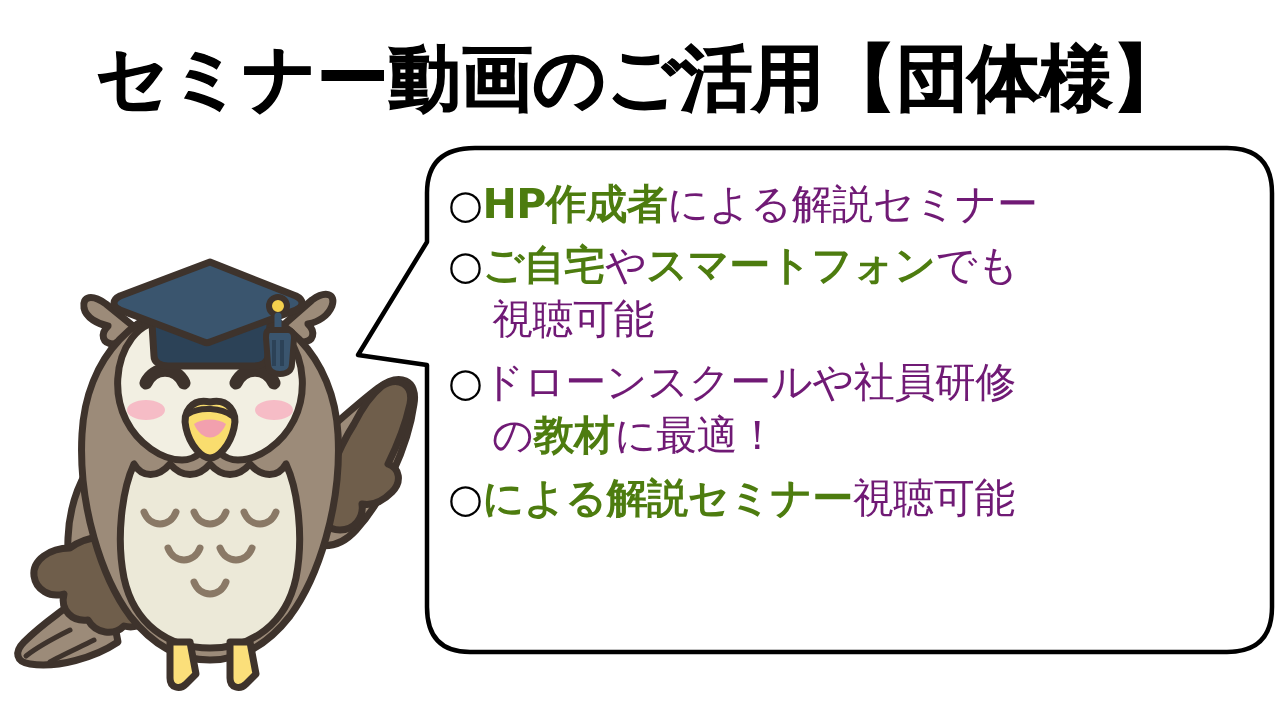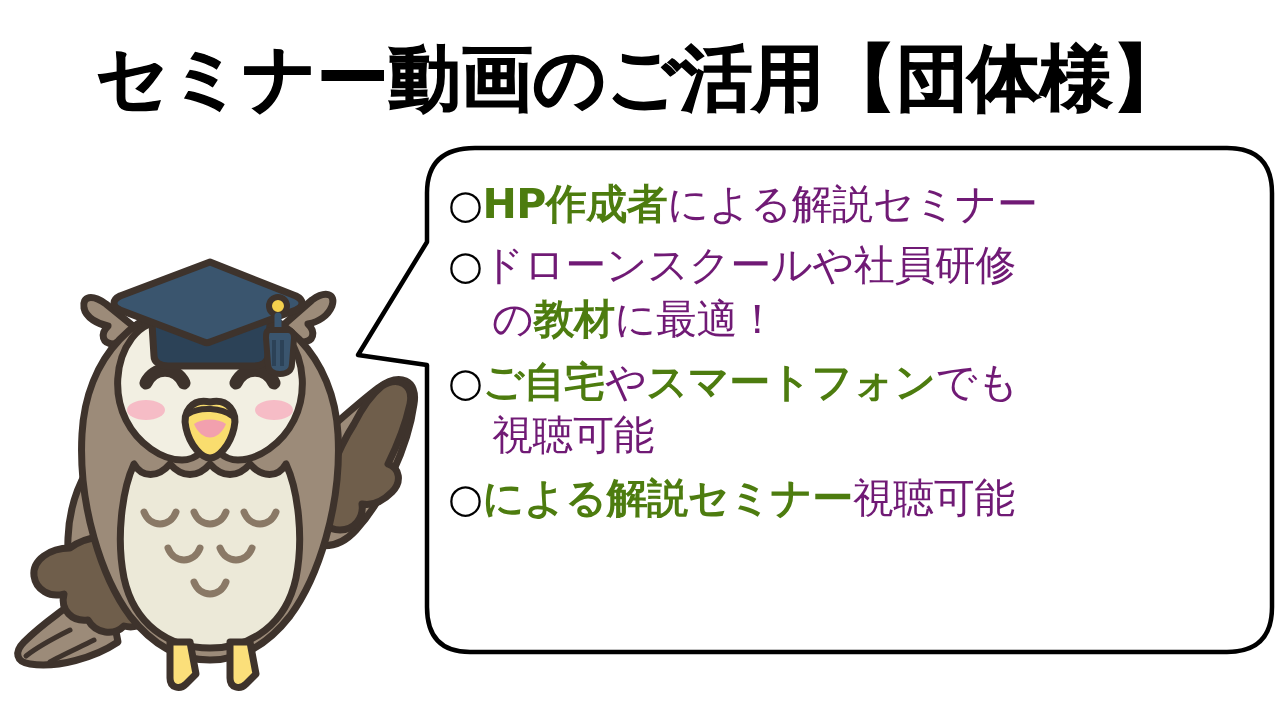--- a/index.html
+++ b/index.html
@@ -121,11 +121,11 @@
       </p>
 
       <p class="bline tight">
-        <span class="bullet">○</span><span class="nrm">ドローンスクールや社員研修</span><span class="indent"><span class="nrm">の</span><span class="hl">教材</span><span class="nrm">に最適！</span></span>
+        <span class="bullet">○</span><span class="hl">ご自宅</span><span class="nrm">や</span><span class="hl">スマートフォン</span><span class="nrm">でも</span><span class="indent"><span class="nrm">視聴可能</span></span>
       </p>
 
       <p class="bline tight">
-        <span class="bullet">○</span><span class="hl">ご自宅</span><span class="nrm">や</span><span class="hl">スマートフォン</span><span class="nrm">でも</span><span class="indent"><span class="nrm">視聴可能</span></span>
+        <span class="bullet">○</span><span class="nrm">ドローンスクールや社員研修</span><span class="indent"><span class="nrm">の</span><span class="hl">教材</span><span class="nrm">に最適！</span></span>
       </p>
 
       <p class="bline">

